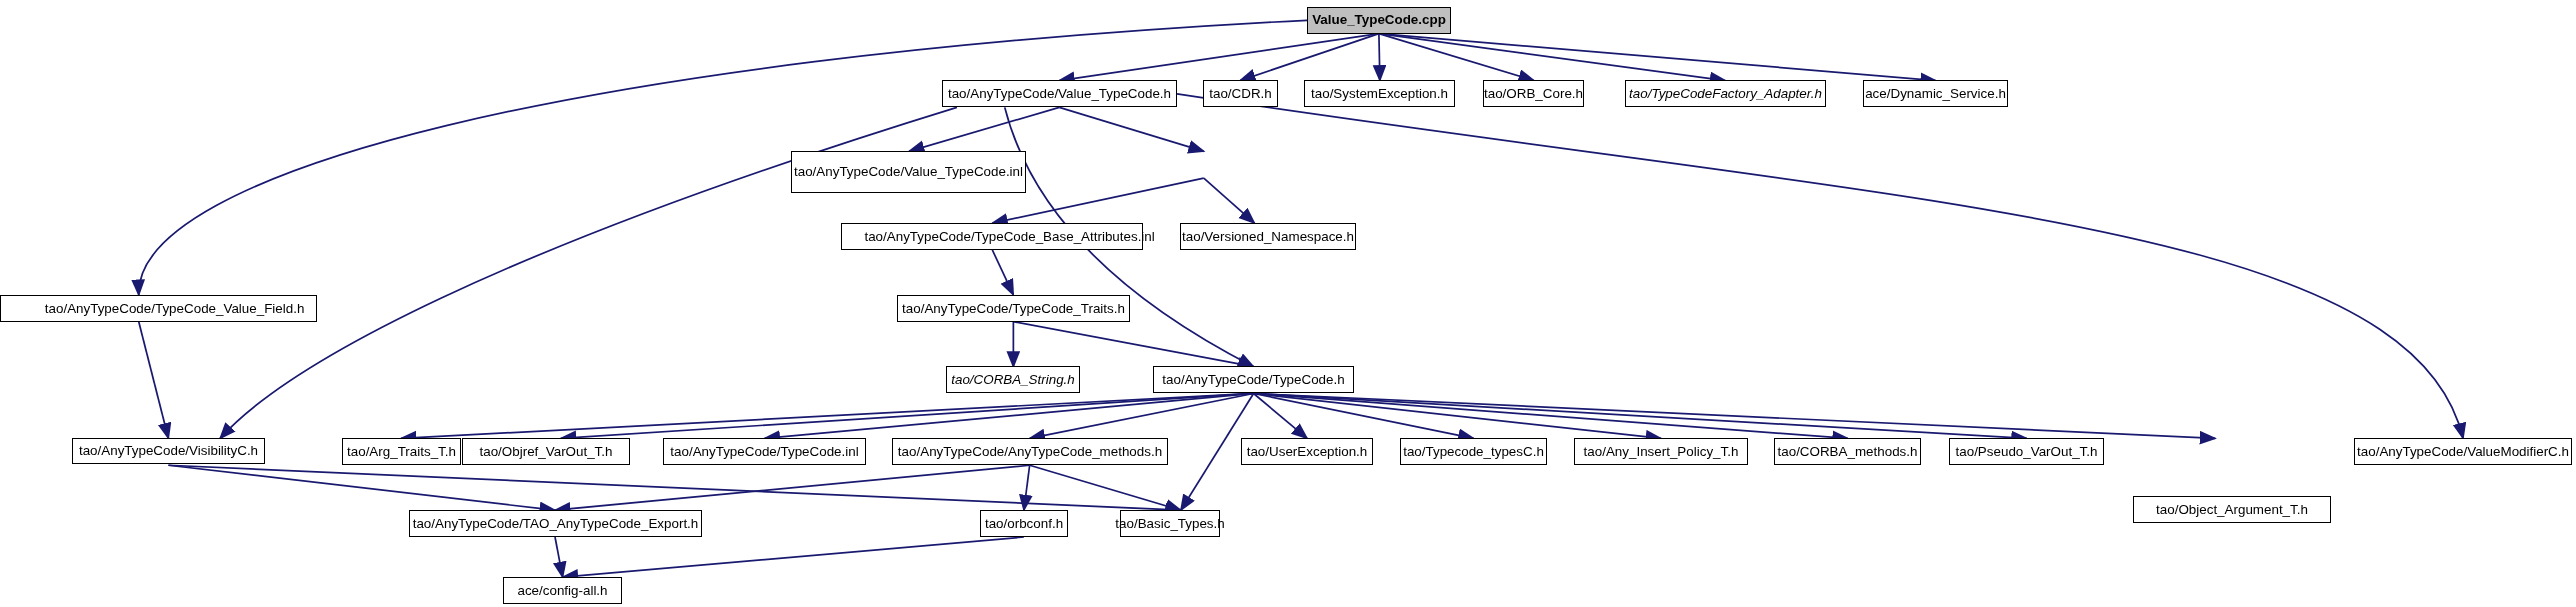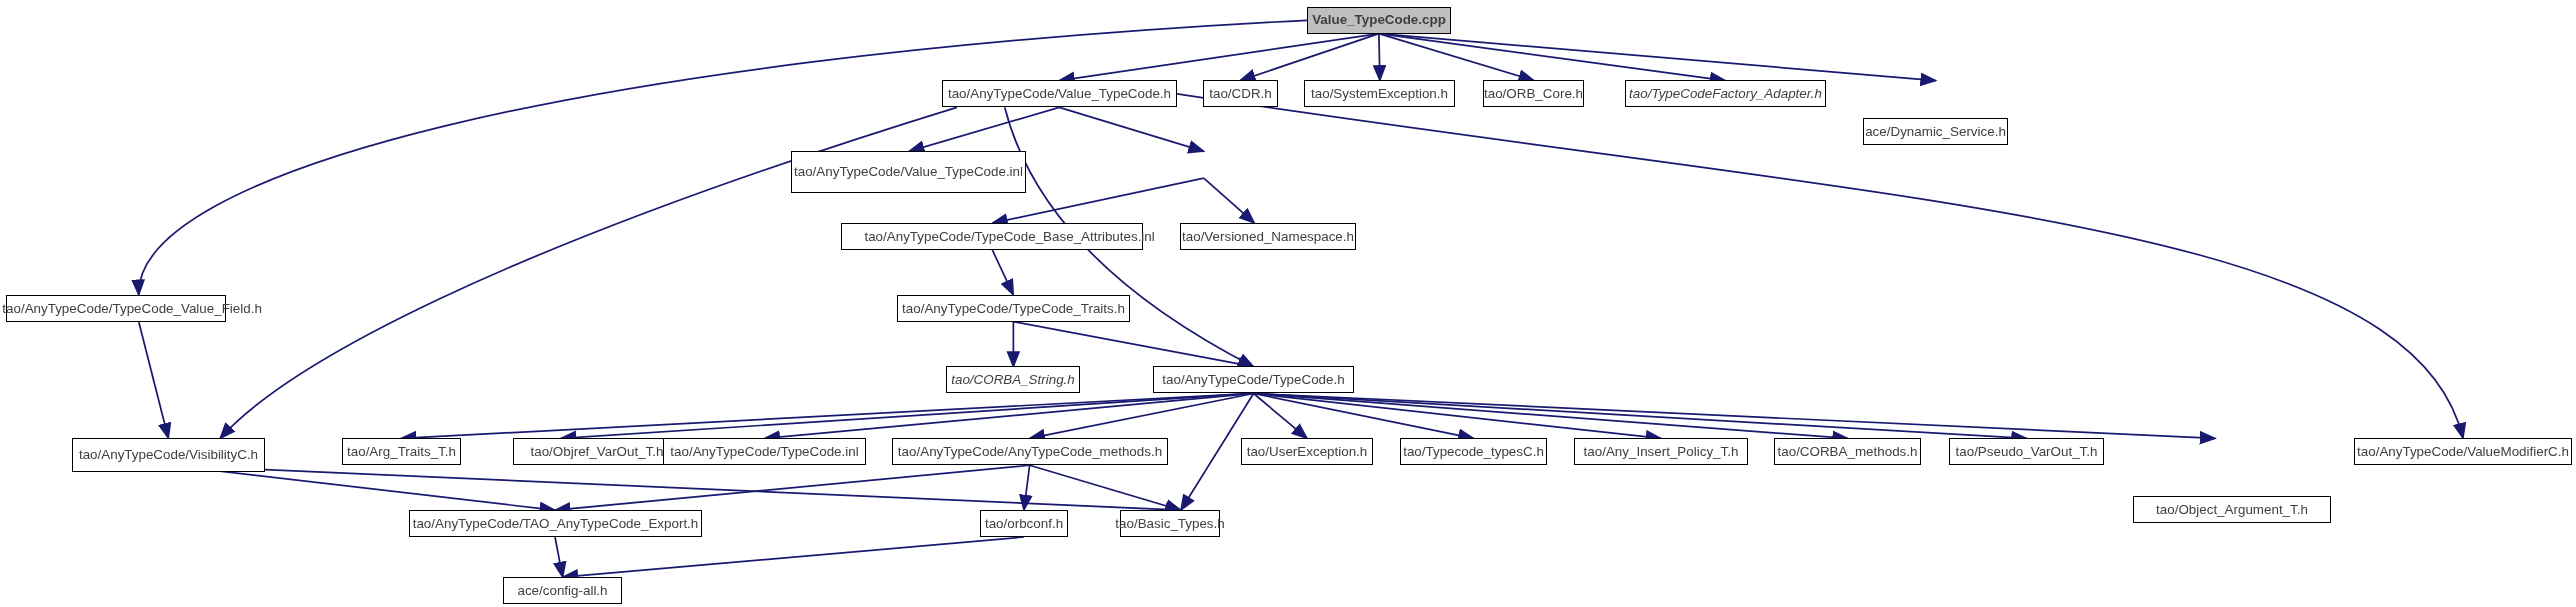--- a/index.html
+++ b/index.html
@@ -19,7 +19,7 @@
     display:flex; align-items:center; justify-content:center;
     font-size:13.4px; line-height:1;
     white-space:nowrap;
-    color:#404040;
+    color:#000000;
     padding:0 3.8px;
   }
   .node.bold { border-width:1.9px; }

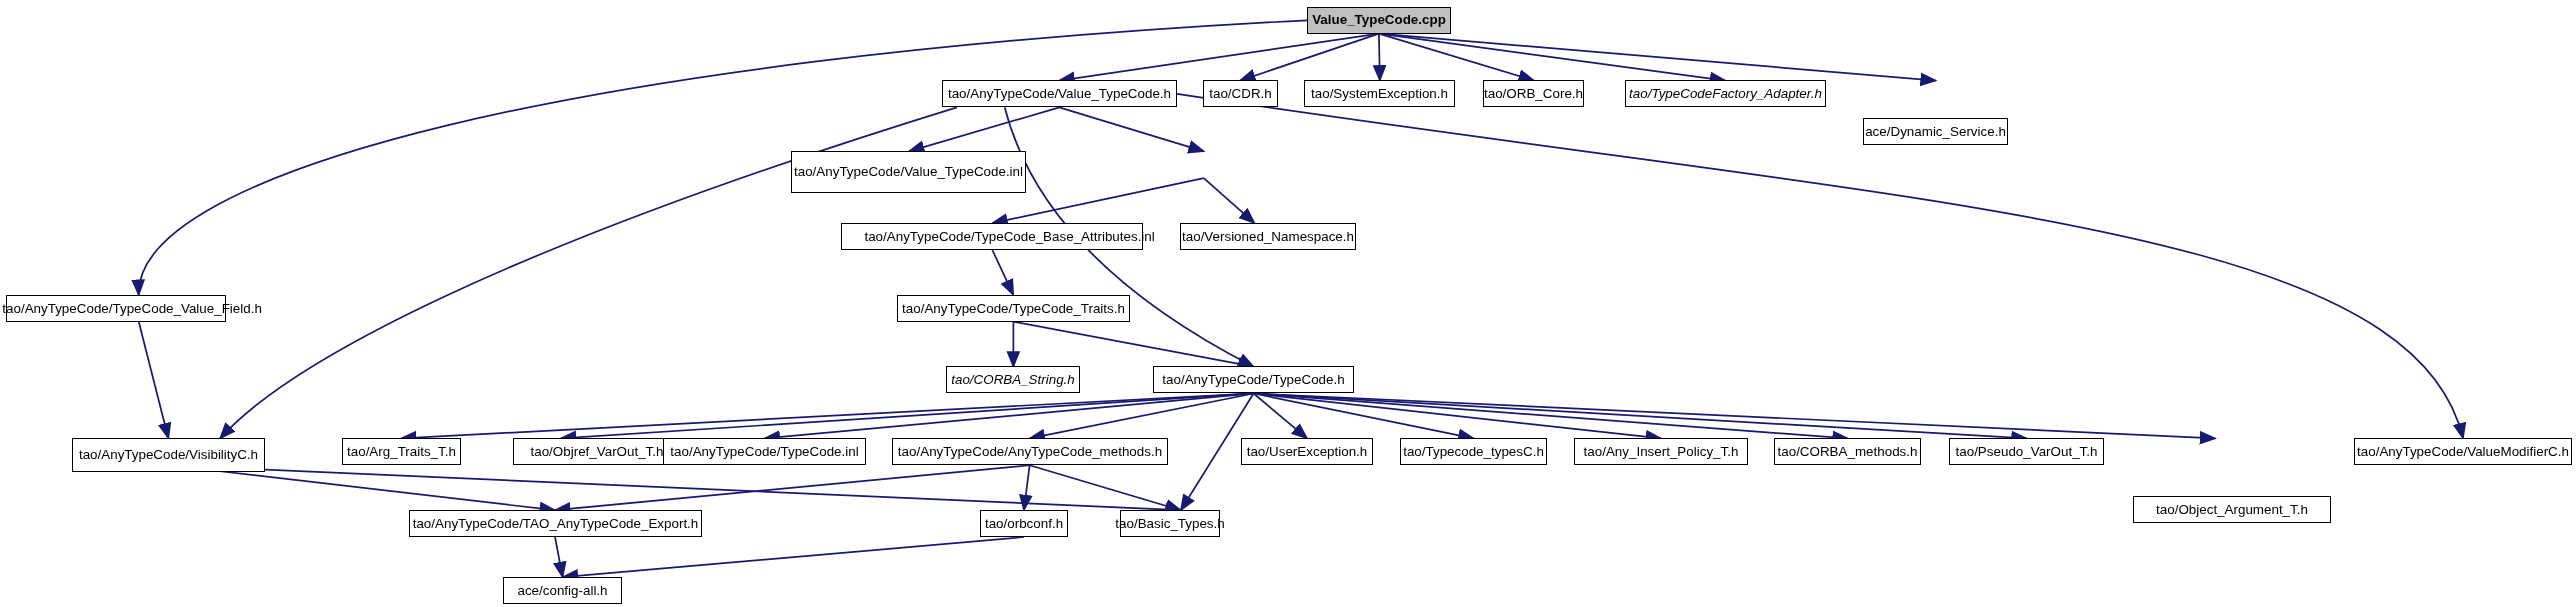--- a/index.html
+++ b/index.html
@@ -78,7 +78,7 @@
     <div class="node" style="left: 1304px; top: 80px; width: 151px; height: 27px;">tao/SystemException.h</div>
     <div class="node" style="left: 1483px; top: 80px; width: 101px; height: 27px;">tao/ORB_Core.h</div>
     <div class="node" style="left: 1625px; top: 80px; width: 201px; height: 27px; font-style: italic;">tao/TypeCodeFactory_Adapter.h</div>
-    <div class="node" style="left: 1863px; top: 80px; width: 145px; height: 27px; margin-top: 38px;">ace/Dynamic_Service.h</div>
+    <div class="node" style="left: 1863px; top: 80px; width: 145px; height: 27px;">ace/Dynamic_Service.h</div>
     <div class="node bold" style="left: 791px; top: 151px; width: 235px; height: 42px;">tao/AnyTypeCode/Value_TypeCode.inl</div>
     <div class="node bold" style="left: 841px; top: 223px; width: 302px; height: 27px; padding-left: 39px;">tao/AnyTypeCode/TypeCode_Base_Attributes.inl</div>
     <div class="node" style="left: 1180px; top: 223px; width: 176px; height: 27px;">tao/Versioned_Namespace.h</div>

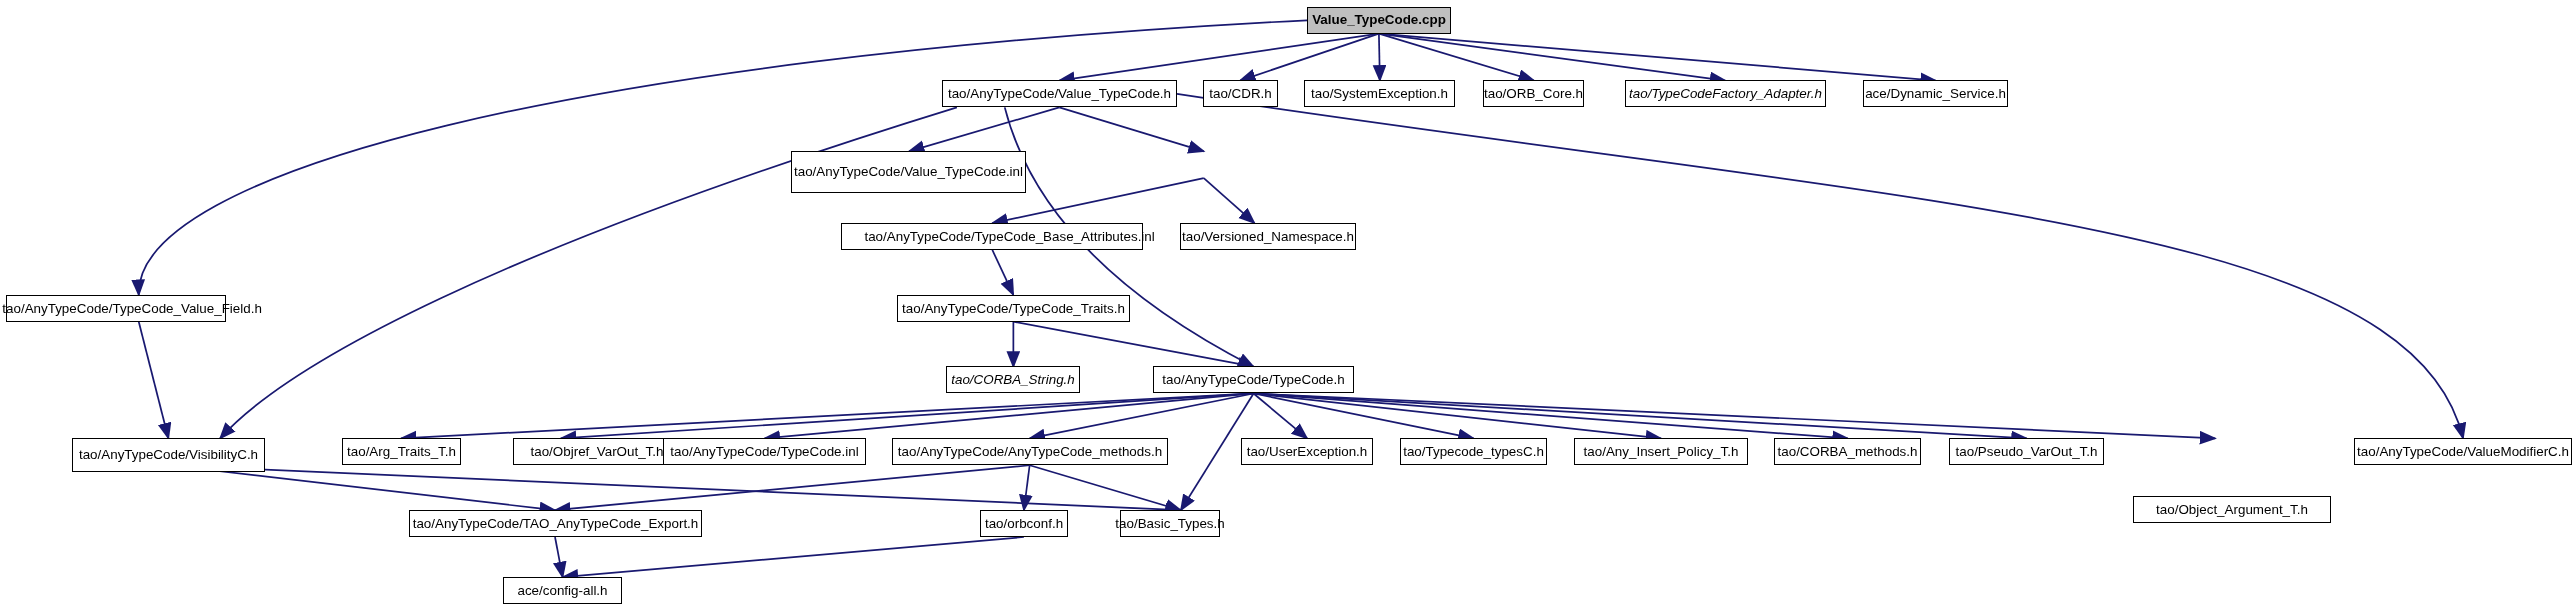--- a/index.html
+++ b/index.html
@@ -83,7 +83,7 @@
     <div class="node bold" style="left: 841px; top: 223px; width: 302px; height: 27px; padding-left: 39px;">tao/AnyTypeCode/TypeCode_Base_Attributes.inl</div>
     <div class="node" style="left: 1180px; top: 223px; width: 176px; height: 27px;">tao/Versioned_Namespace.h</div>
     <div class="node bold" style="left: 897px; top: 295px; width: 233px; height: 27px;">tao/AnyTypeCode/TypeCode_Traits.h</div>
-    <div class="node" style="left: 6px; top: 295px; width: 220px; height: 27px; padding-left: 36px;">tao/AnyTypeCode/TypeCode_Value_Field.h</div>
+    <div class="node" style="left: 0; top: 295px; width: 317px; height: 27px; padding-left: 36px;">tao/AnyTypeCode/TypeCode_Value_Field.h</div>
     <div class="node" style="left: 946px; top: 366px; width: 134px; height: 27px; font-style: italic;">tao/CORBA_String.h</div>
     <div class="node bold" style="left: 1153px; top: 366px; width: 201px; height: 27px;">tao/AnyTypeCode/TypeCode.h</div>
     <div class="node" style="left: 72px; top: 438px; width: 193px; height: 34px;">tao/AnyTypeCode/VisibilityC.h</div>

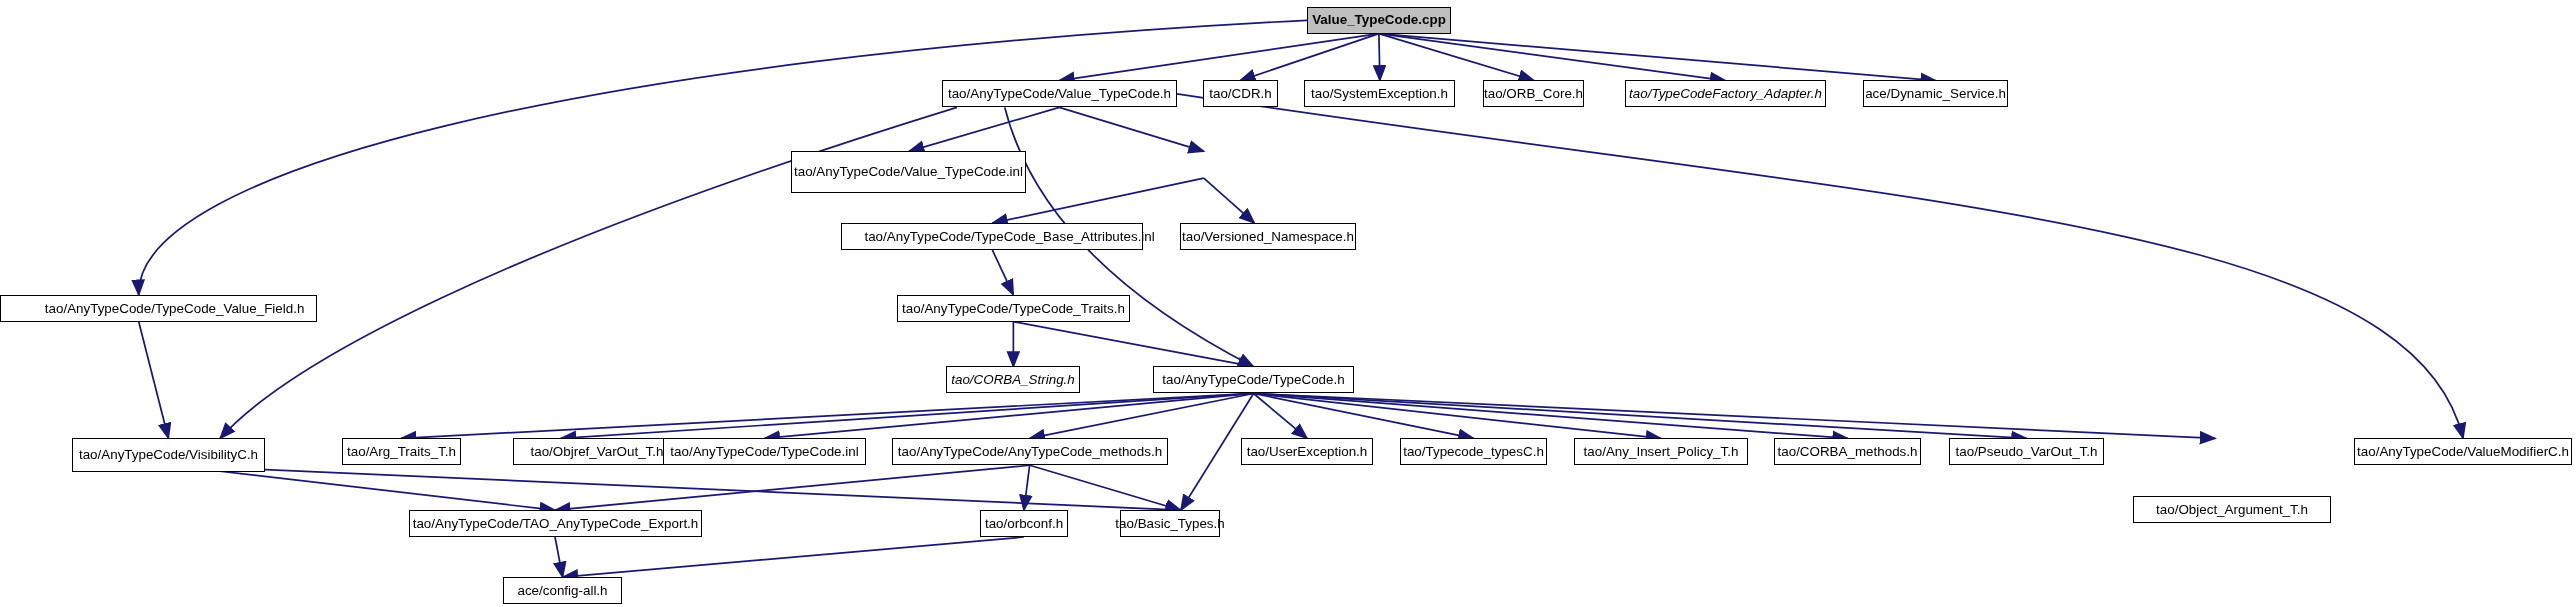--- a/index.html
+++ b/index.html
@@ -86,7 +86,7 @@
     <div class="node" style="left: 0; top: 295px; width: 317px; height: 27px; padding-left: 36px;">tao/AnyTypeCode/TypeCode_Value_Field.h</div>
     <div class="node" style="left: 946px; top: 366px; width: 134px; height: 27px; font-style: italic;">tao/CORBA_String.h</div>
     <div class="node bold" style="left: 1153px; top: 366px; width: 201px; height: 27px;">tao/AnyTypeCode/TypeCode.h</div>
-    <div class="node" style="left: 72px; top: 438px; width: 193px; height: 34px;">tao/AnyTypeCode/VisibilityC.h</div>
+    <div class="node" style="left: 72px; top: 438px; width: 193px; height: 26px;">tao/AnyTypeCode/VisibilityC.h</div>
     <div class="node" style="left: 342px; top: 438px; width: 119px; height: 27px;">tao/Arg_Traits_T.h</div>
     <div class="node" style="left: 513px; top: 438px; width: 168px; height: 27px; text-align: right;">tao/Objref_VarOut_T.h</div>
     <div class="node bold" style="left: 663px; top: 438px; width: 203px; height: 27px;">tao/AnyTypeCode/TypeCode.inl</div>

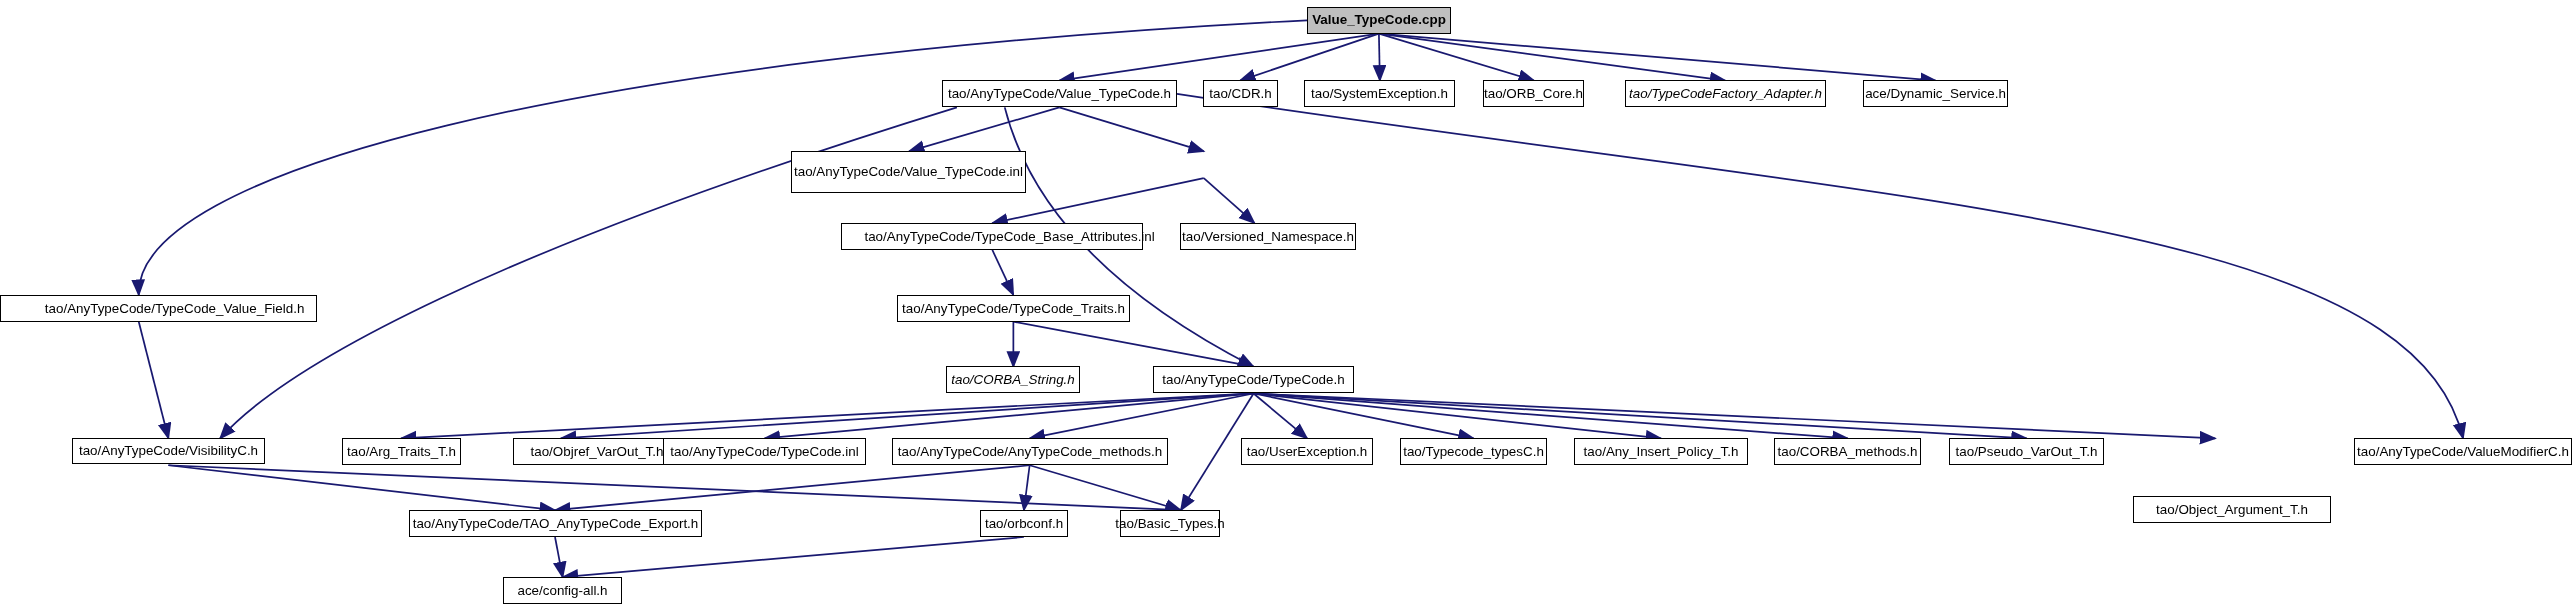--- a/index.html
+++ b/index.html
@@ -88,7 +88,7 @@
     <div class="node bold" style="left: 1153px; top: 366px; width: 201px; height: 27px;">tao/AnyTypeCode/TypeCode.h</div>
     <div class="node" style="left: 72px; top: 438px; width: 193px; height: 26px;">tao/AnyTypeCode/VisibilityC.h</div>
     <div class="node" style="left: 342px; top: 438px; width: 119px; height: 27px;">tao/Arg_Traits_T.h</div>
-    <div class="node" style="left: 513px; top: 438px; width: 168px; height: 27px; text-align: right;">tao/Objref_VarOut_T.h</div>
+    <div class="node" style="left: 462px; top: 438px; width: 168px; height: 27px; text-align: right;">tao/Objref_VarOut_T.h</div>
     <div class="node bold" style="left: 663px; top: 438px; width: 203px; height: 27px;">tao/AnyTypeCode/TypeCode.inl</div>
     <div class="node bold" style="left: 892px; top: 438px; width: 276px; height: 27px;">tao/AnyTypeCode/AnyTypeCode_methods.h</div>
     <div class="node" style="left: 1241px; top: 438px; width: 132px; height: 27px;">tao/UserException.h</div>

